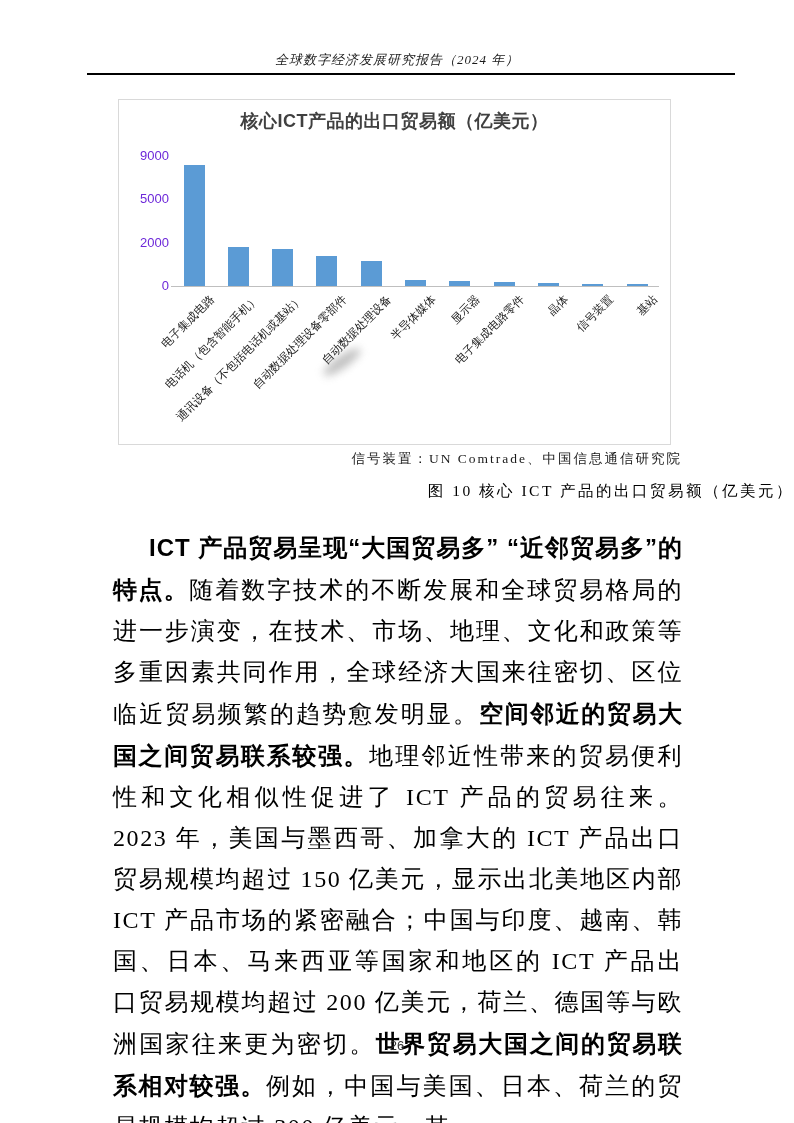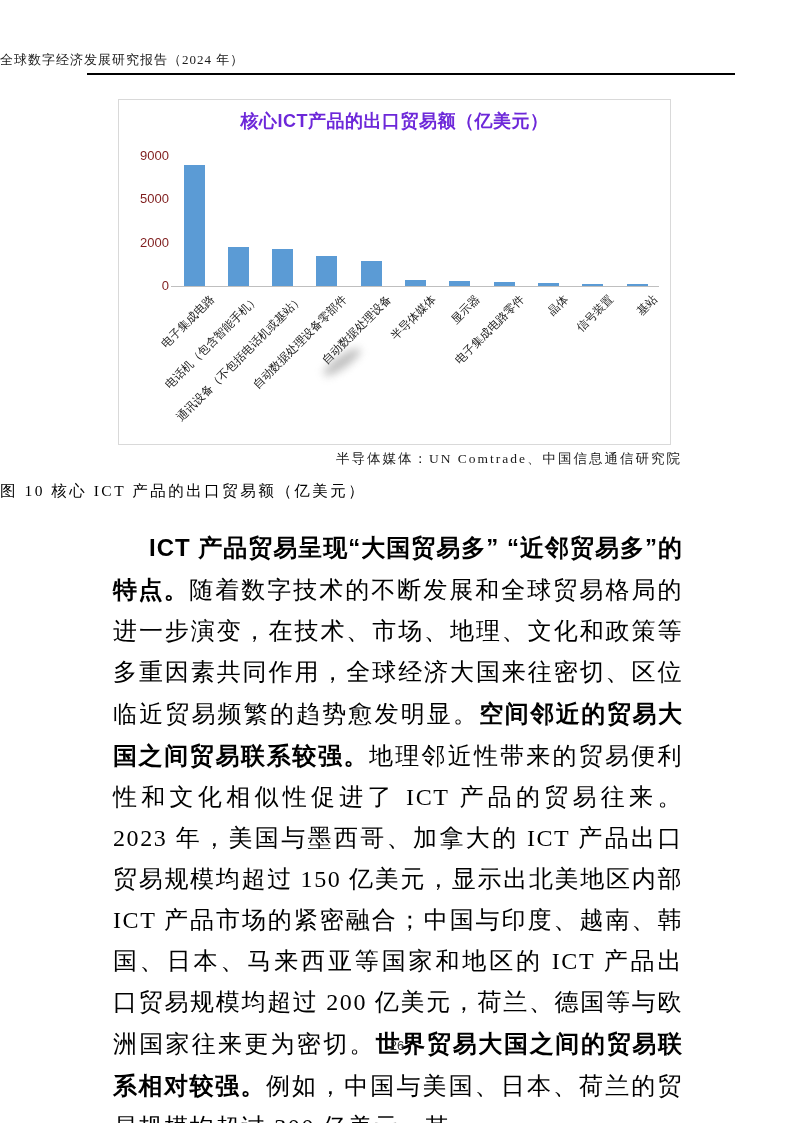--- a/index.html
+++ b/index.html
@@ -12,7 +12,7 @@
   
   .header-text {
     position:absolute; top:51px; left:0; width:100%;
-    font-size:13px; letter-spacing:1px; color:#1a1a1a;
+    text-align:center; font-size:13px; letter-spacing:1px; color:#1a1a1a;font-style:italic;
   }
   .header-rule {
     position:absolute; top:73px; left:87px; width:648px; height:2px;

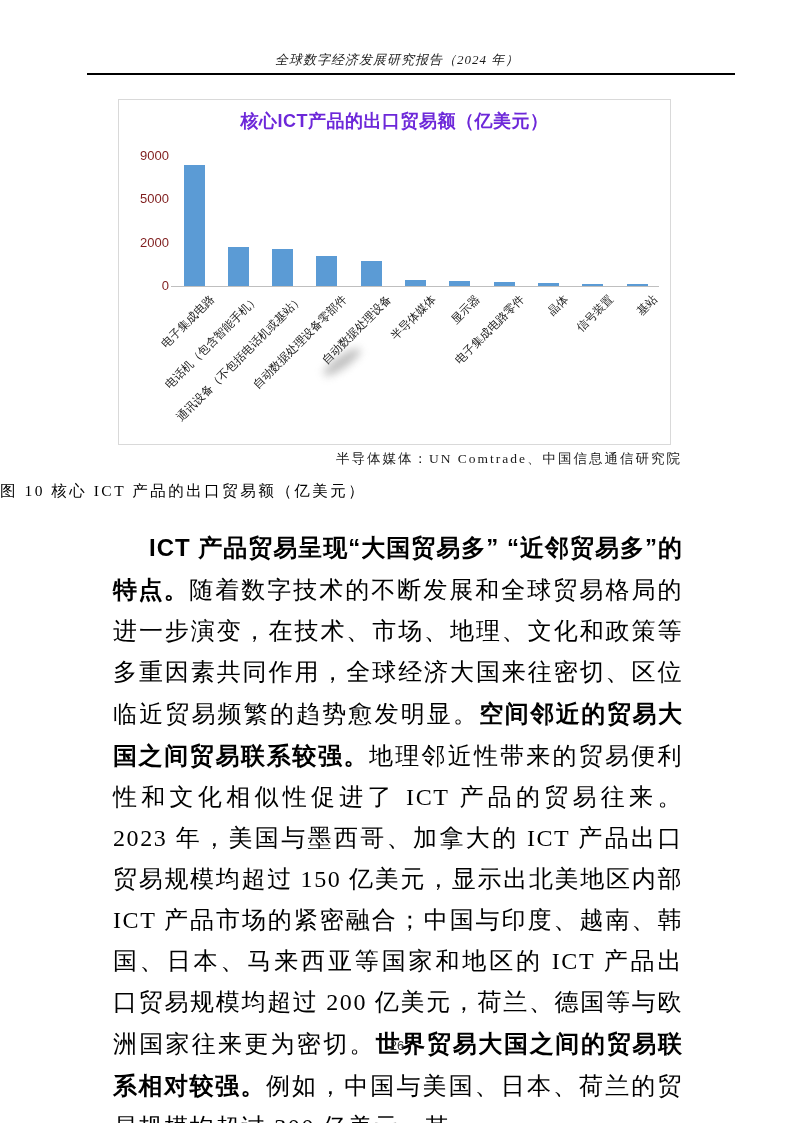--- a/index.html
+++ b/index.html
@@ -26,7 +26,7 @@
   .chart-title {
     position:absolute; top:9px; left:0; width:100%; text-align:center;
     font-family:"Liberation Sans", sans-serif; font-weight:bold;
-    font-size:18px; color:#6d28d9; letter-spacing:0.5px;
+    font-size:18px; color:#404040; letter-spacing:0.5px;
   }
   .axis-line {
     position:absolute; left:52px; top:186px; width:488px; height:1px;

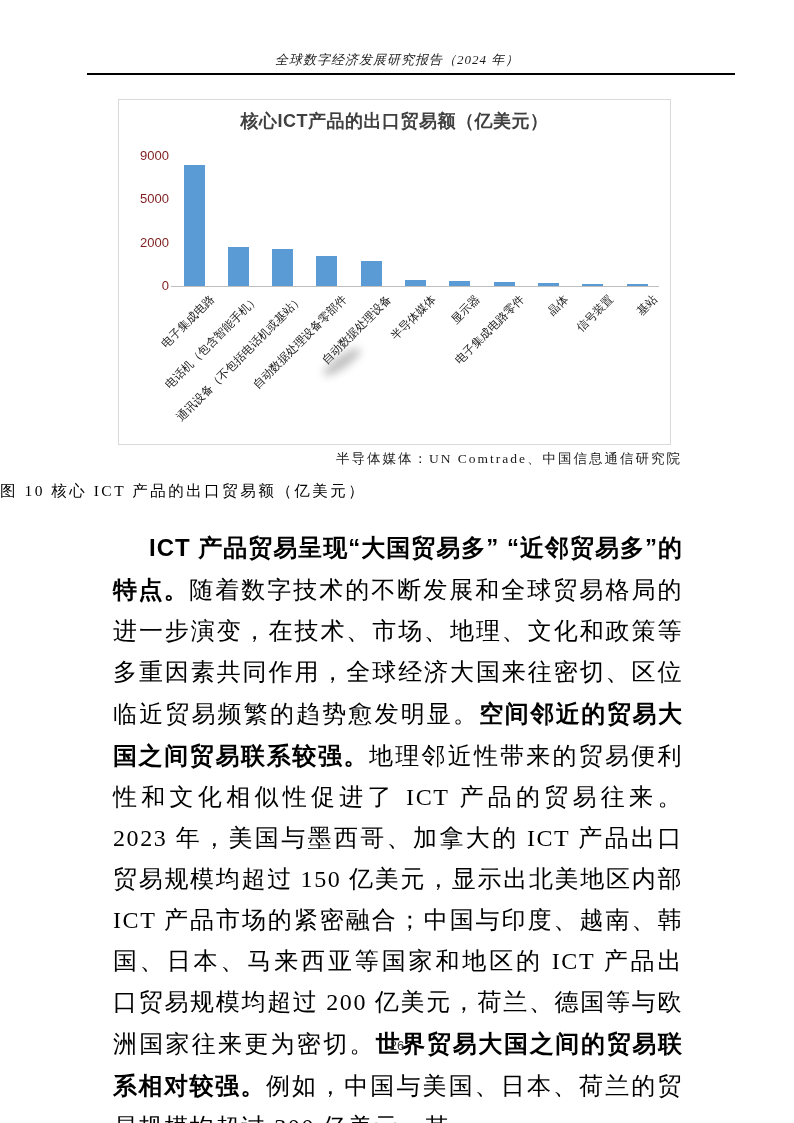--- a/index.html
+++ b/index.html
@@ -34,7 +34,7 @@
   }
   .ytick {
     position:absolute; left:0; width:50px; text-align:right;
-    font-family:"Liberation Sans", sans-serif; font-size:13px; color:#7f1d1d;
+    font-family:"Liberation Sans", sans-serif; font-size:13px; color:#6d28d9;
   }
   .bar { position:absolute; width:21px; }
   .cat-anchor { position:absolute; width:0; height:0; }

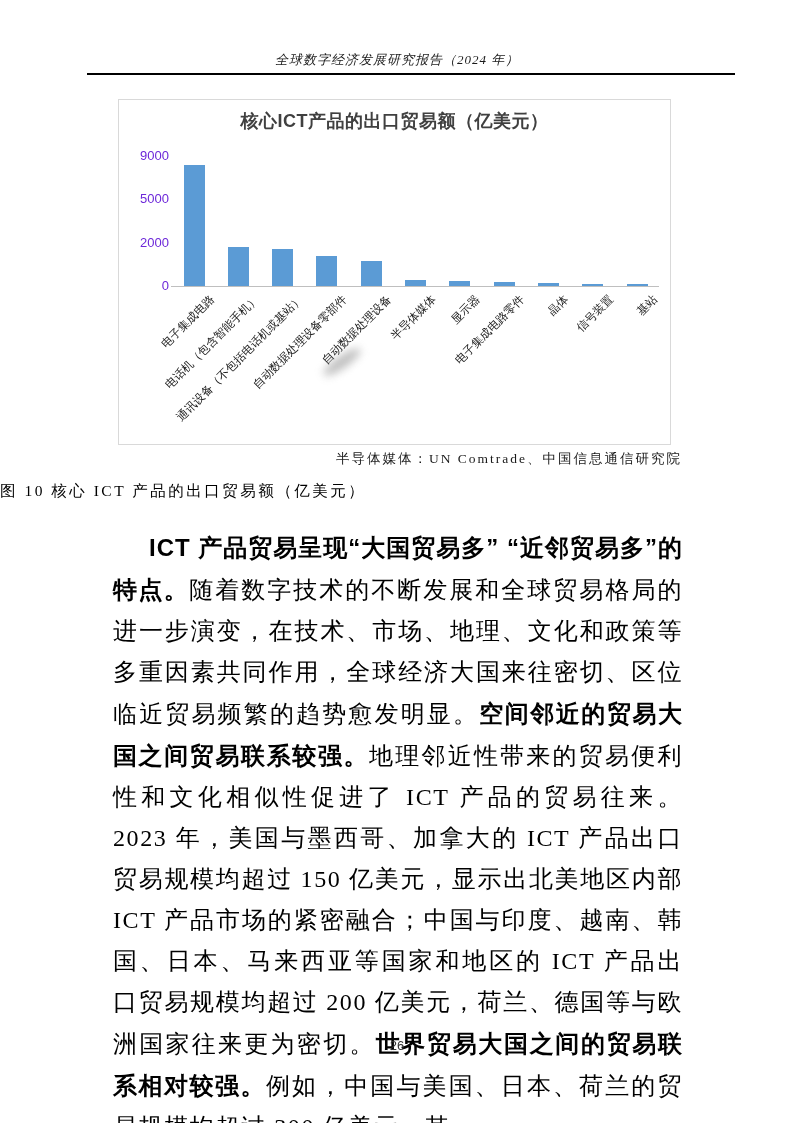--- a/index.html
+++ b/index.html
@@ -137,7 +137,7 @@
     <div class="smudge"></div>
   </div>
 
-  <div class="source-note">半导体媒体：UN Comtrade、中国信息通信研究院</div>
+  <div class="source-note">信号装置：UN Comtrade、中国信息通信研究院</div>
   <div class="figure-caption">图 10 核心 ICT 产品的出口贸易额（亿美元）</div>
 
   <p class="body-paragraph" id="body-paragraph"><span class="b">ICT 产品贸易呈现“大国贸易多” “近邻贸易多”的特点。</span><span>随着数字技术的不断发展和全球贸易格局的进一步演变，在技术、市场、地理、文化和政策等多重因素共同作用，全球经济大国来往密切、区位临近贸易频繁的趋势愈发明显。</span><span class="b">空间邻近的贸易大国之间贸易联系较强。</span><span>地理邻近性带来的贸易便利性和文化相似性促进了 ICT 产品的贸易往来。2023 年，美国与墨西哥、加拿大的 ICT 产品出口贸易规模均超过 150 亿美元，显示出北美地区内部 ICT 产品市场的紧密融合；中国与印度、越南、韩国、日本、马来西亚等国家和地区的 ICT 产品出口贸易规模均超过 200 亿美元，荷兰、德国等与欧洲国家往来更为密切。</span><span class="b">世界贸易大国之间的贸易联系相对较强。</span><span>例如，中国与美国、日本、荷兰的贸易规模均超过 300 亿美元，其</span></p>

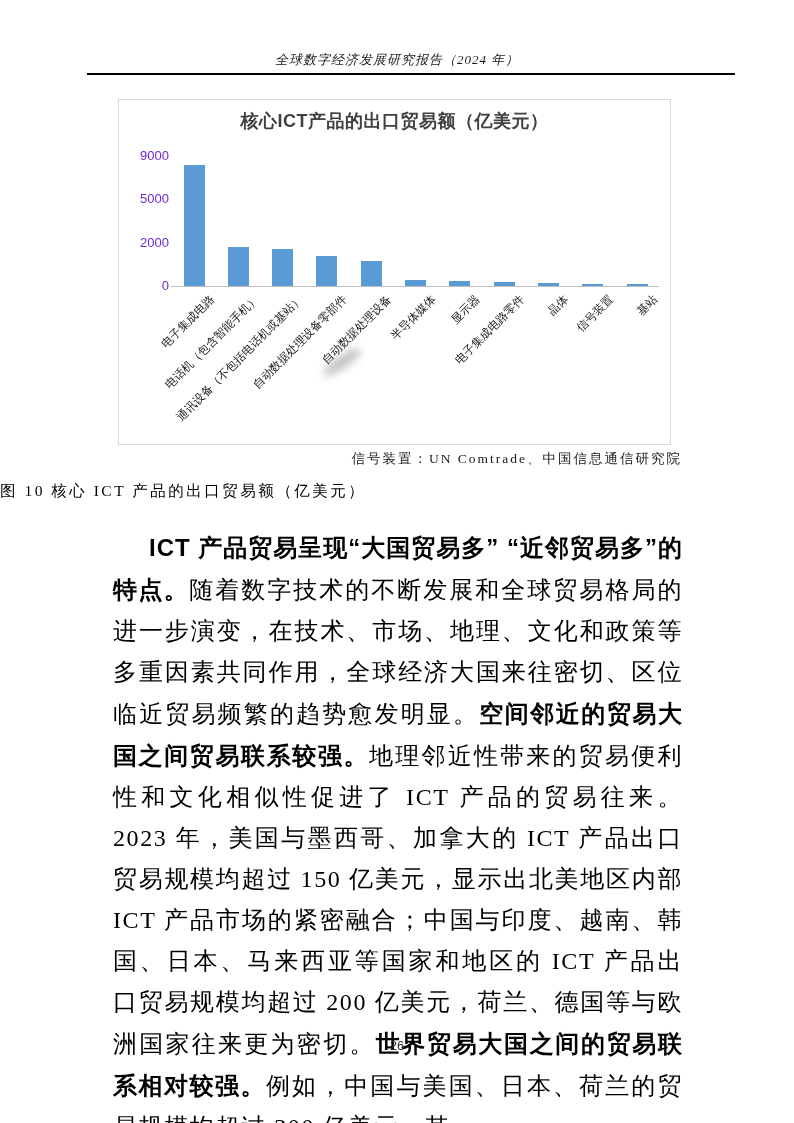--- a/index.html
+++ b/index.html
@@ -54,7 +54,7 @@
     font-size:13.5px; letter-spacing:2px; color:#1a1a1a;
   }
   .figure-caption {
-    position:absolute; top:481px; left:0; width:100%; text-align:left;
+    position:absolute; top:481px; left:0; width:100%; text-align:right;
     font-size:15.5px; letter-spacing:2.5px; color:#000;
   }
   

